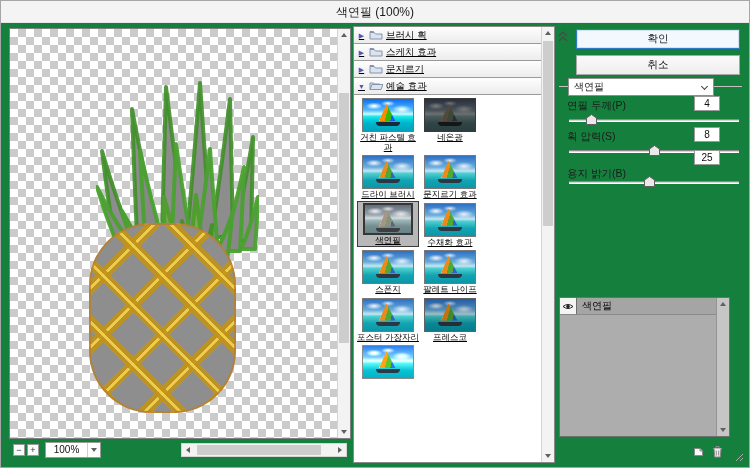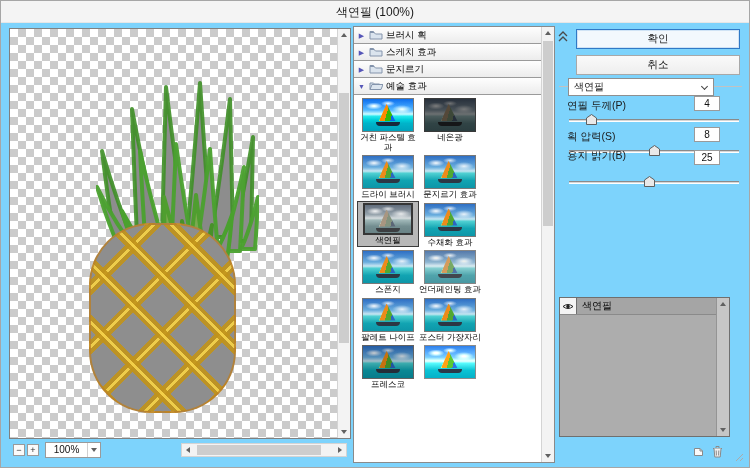--- a/index.html
+++ b/index.html
@@ -5,7 +5,7 @@
   * { margin:0; padding:0; box-sizing:border-box; }
   body { background:#d9d9d9; font-family:"Liberation Sans", sans-serif; }
   #window {
-    position:relative; width:750px; height:468px; background:#7dd3fc;
+    position:relative; width:750px; height:468px; background:#15803d;
     border:1px solid #a6a6a6; overflow:hidden;
   }
   

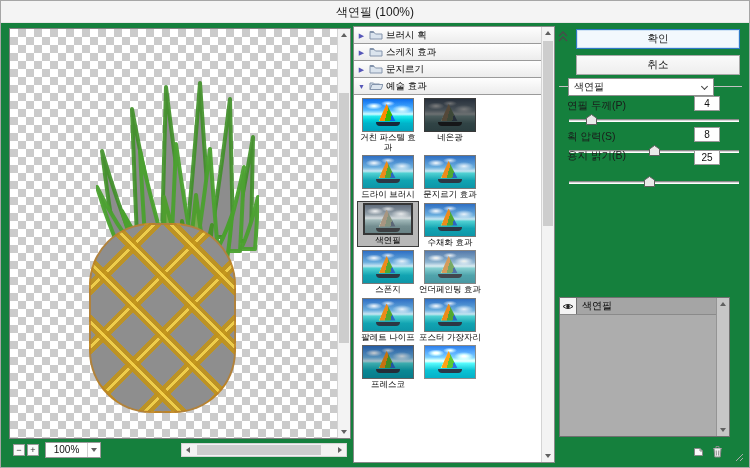--- a/index.html
+++ b/index.html
@@ -61,7 +61,7 @@
     position:absolute; left:352px; top:25px; width:202px; height:437px;
     background:#fff; border:1px solid #8a8a8a; overflow:hidden;
   }
-  .filter-content { position:absolute; left:0; top:0; right:13px; bottom:0; overflow:hidden; }
+  .filter-content { position:absolute; left:0; top:0; right:13px; bottom:0; overflow:hidden;text-decoration:underline; }
   .cat-row {
     height:17px; display:flex; align-items:center; gap:3px; padding-left:3px;
     background:linear-gradient(#fefefe,#ececec);

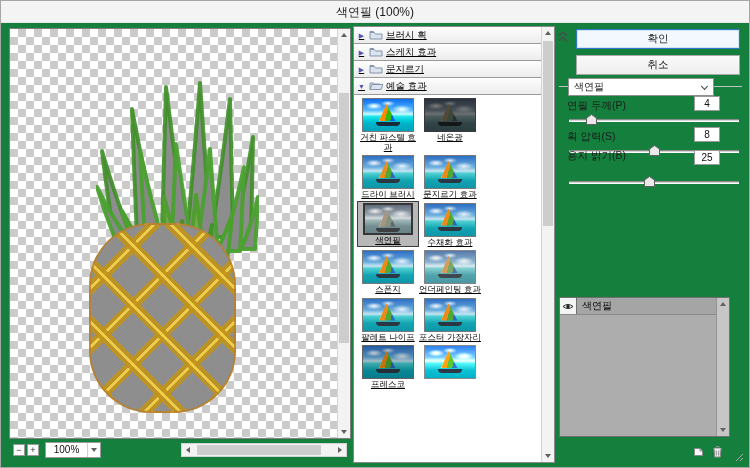--- a/index.html
+++ b/index.html
@@ -322,7 +322,7 @@
       </svg>
     </div>
 
-    <span class="s-label" style="top:123px;">용지 밝기(B)</span>
+    <span class="s-label" style="top:141px;">용지 밝기(B)</span>
     <input class="s-val" style="top: 124px;" value="25">
     <div class="s-track" style="top:155px;">
       <svg class="s-thumb" style="left:calc(47% - 5px);" width="11" height="11">

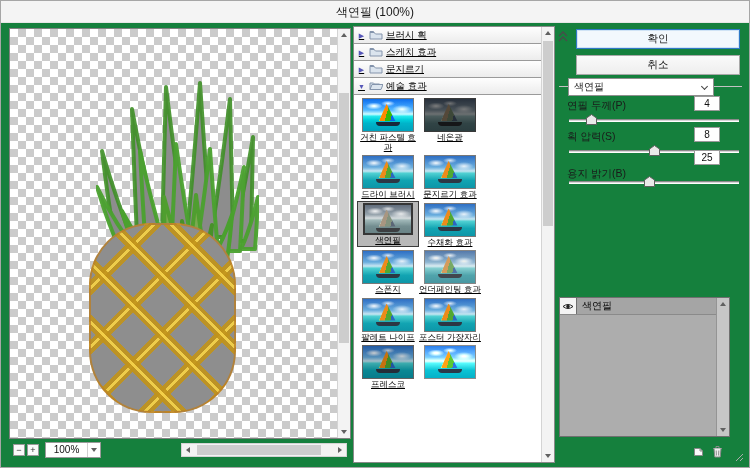--- a/index.html
+++ b/index.html
@@ -259,10 +259,6 @@
           <div class="cell-label">스폰지</div>
         </div>
         <div class="cell">
-          <div class="thumb t-soft"></div>
-          <div class="cell-label">언더페인팅 효과</div>
-        </div>
-        <div class="cell">
           <div class="thumb"></div>
           <div class="cell-label">팔레트 나이프</div>
         </div>

